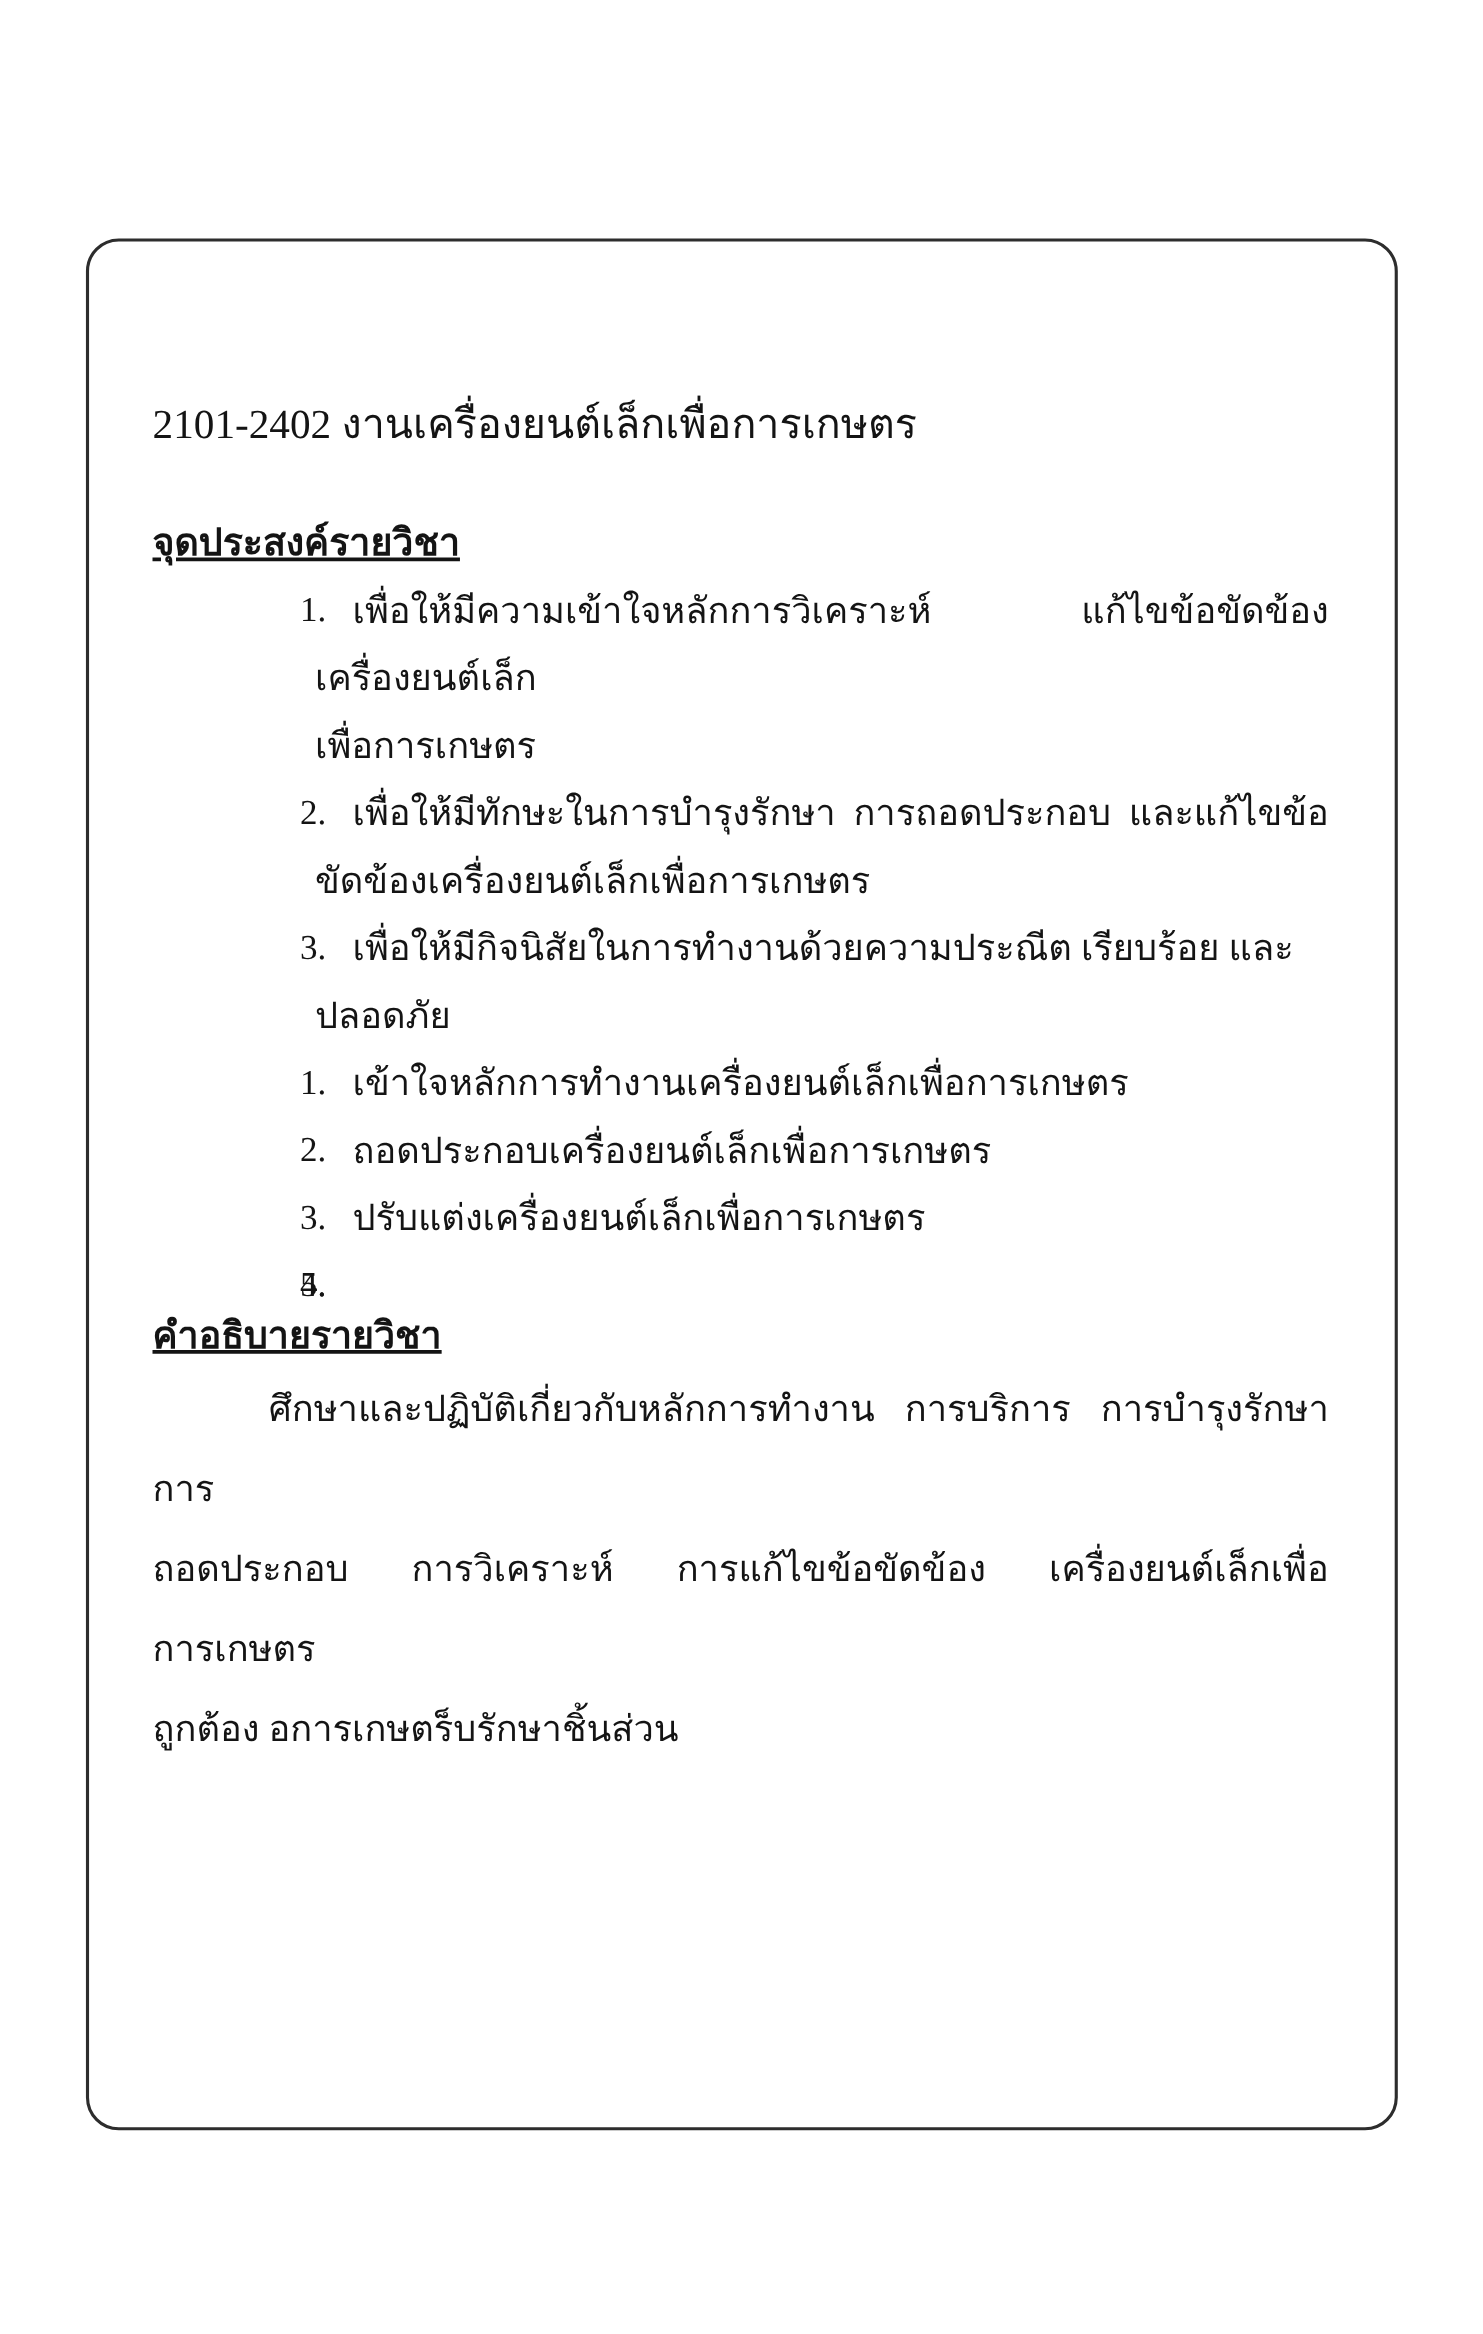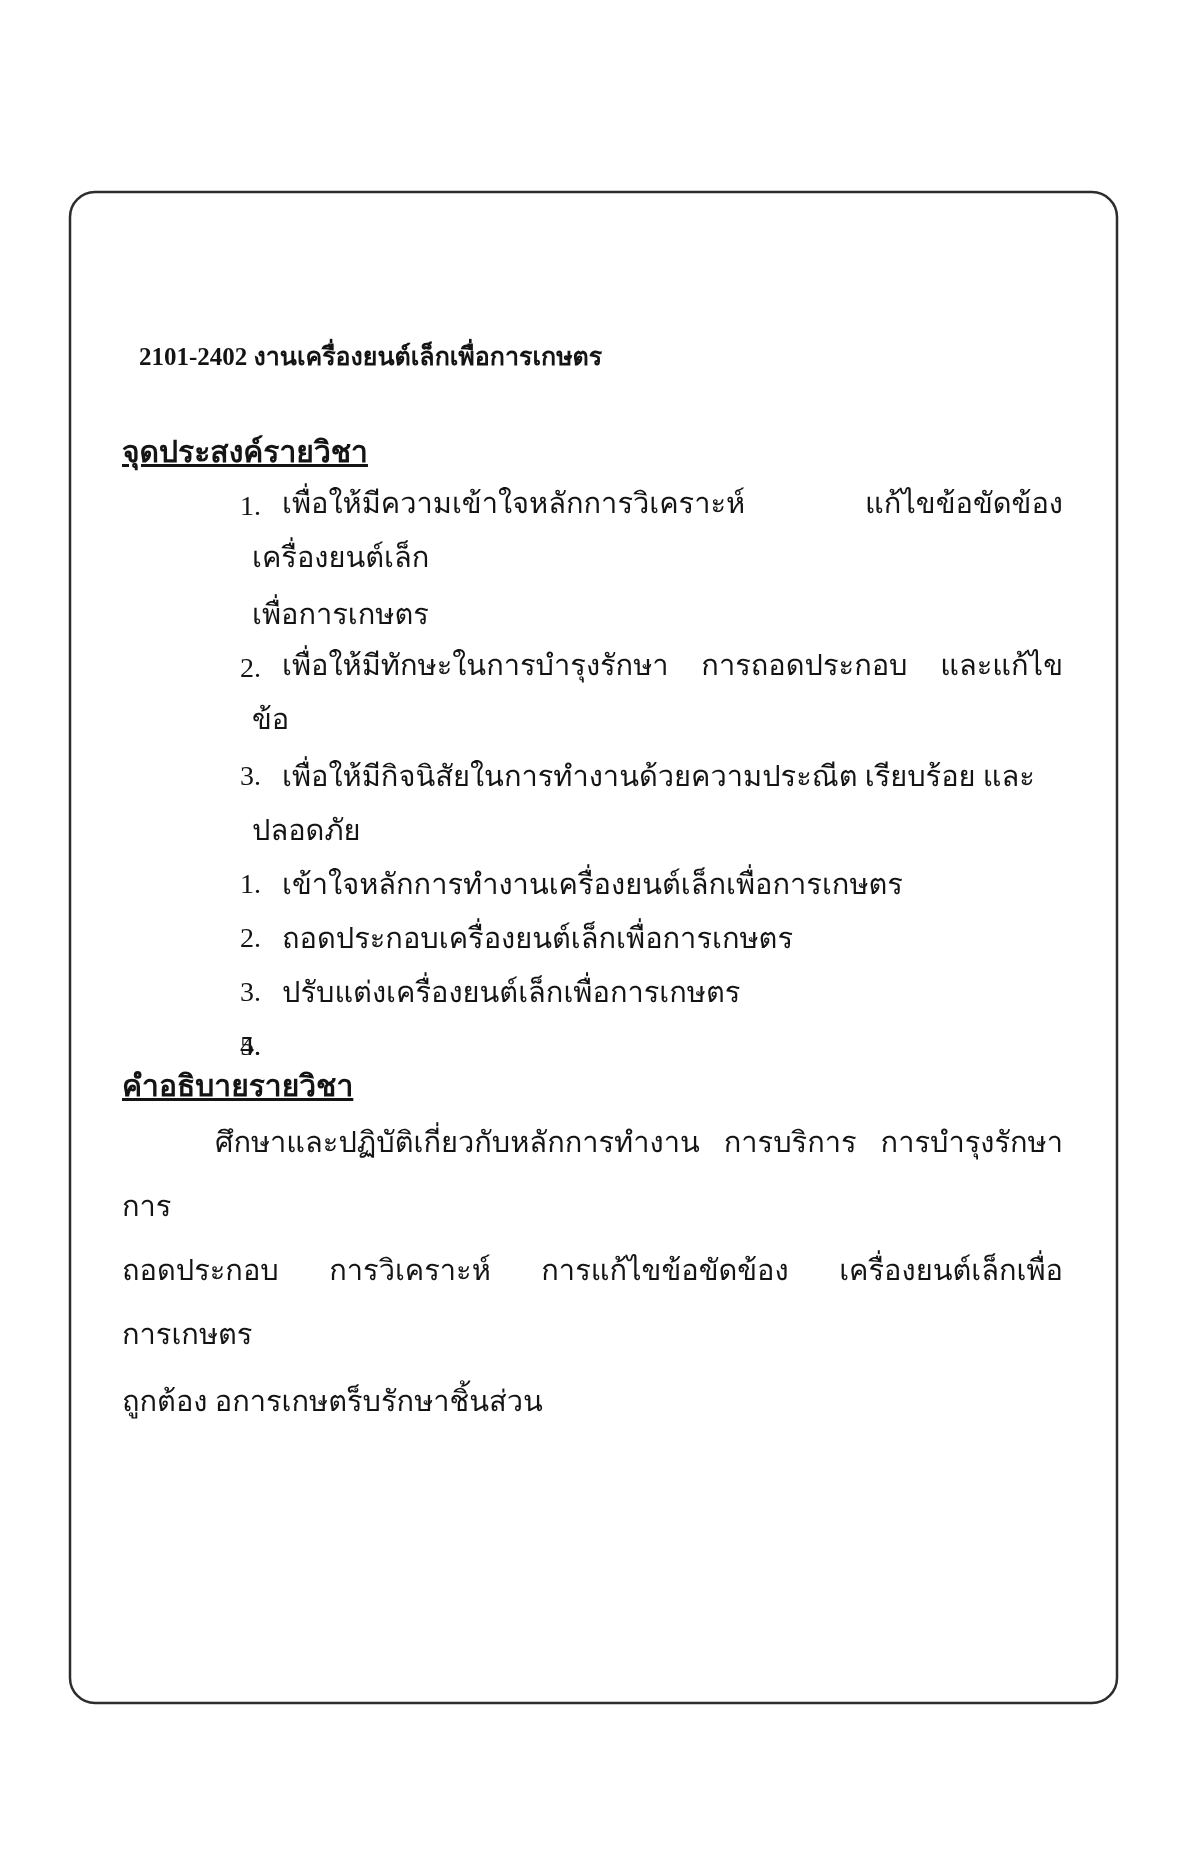--- a/index.html
+++ b/index.html
@@ -26,10 +26,10 @@
     width: 941px;
   }
   .doc-title {
-    font-size: 25px;
-    font-weight: bold;
+    font-size: 33px;
+    font-weight: normal;
     line-height: 56px;
-    margin: 17px;
+    margin: 0;
   }
   .section-heading {
     font-size: 30px;

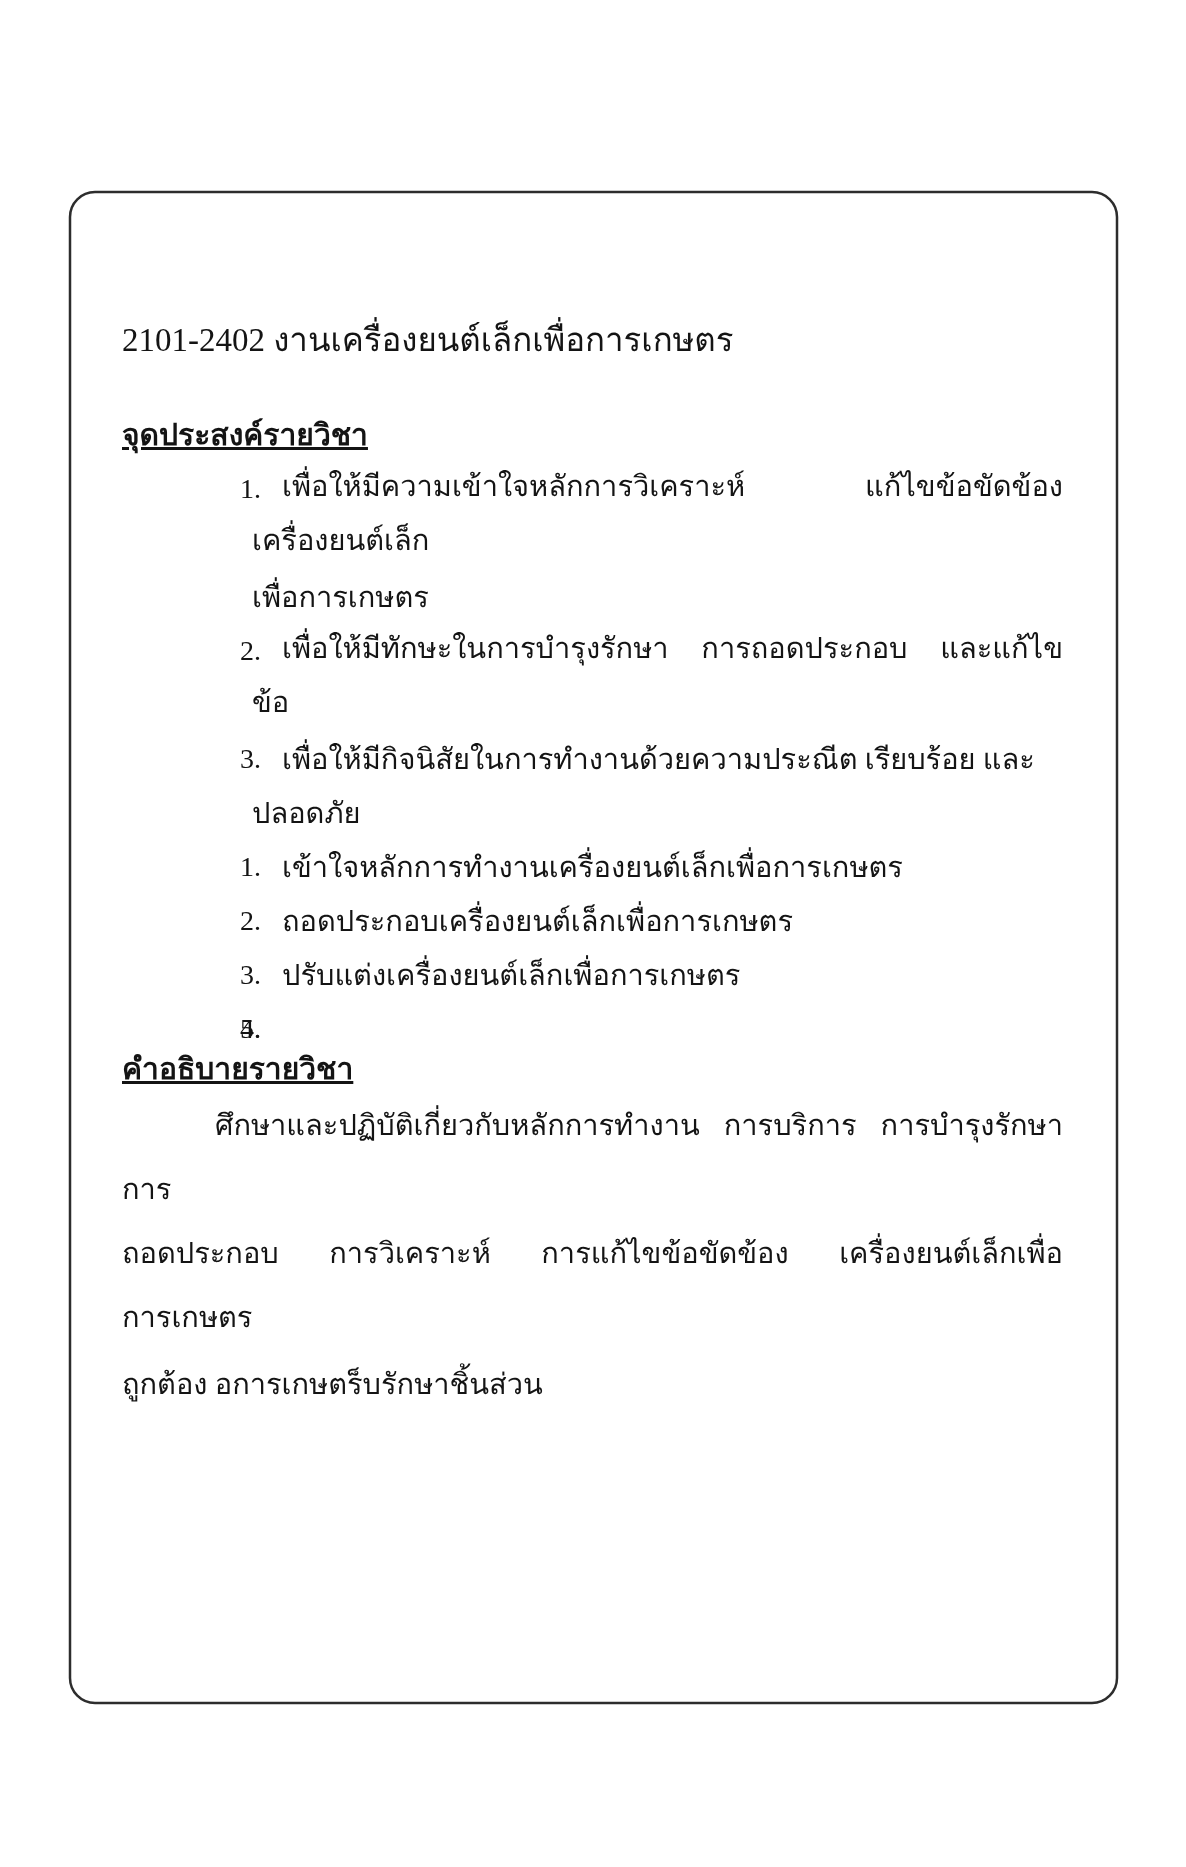--- a/index.html
+++ b/index.html
@@ -59,7 +59,6 @@
   .just {
     text-align: justify;
     text-align-last: justify;
-    font-family: Liberation Mono, monospace;
   }
 </style>
 </head>

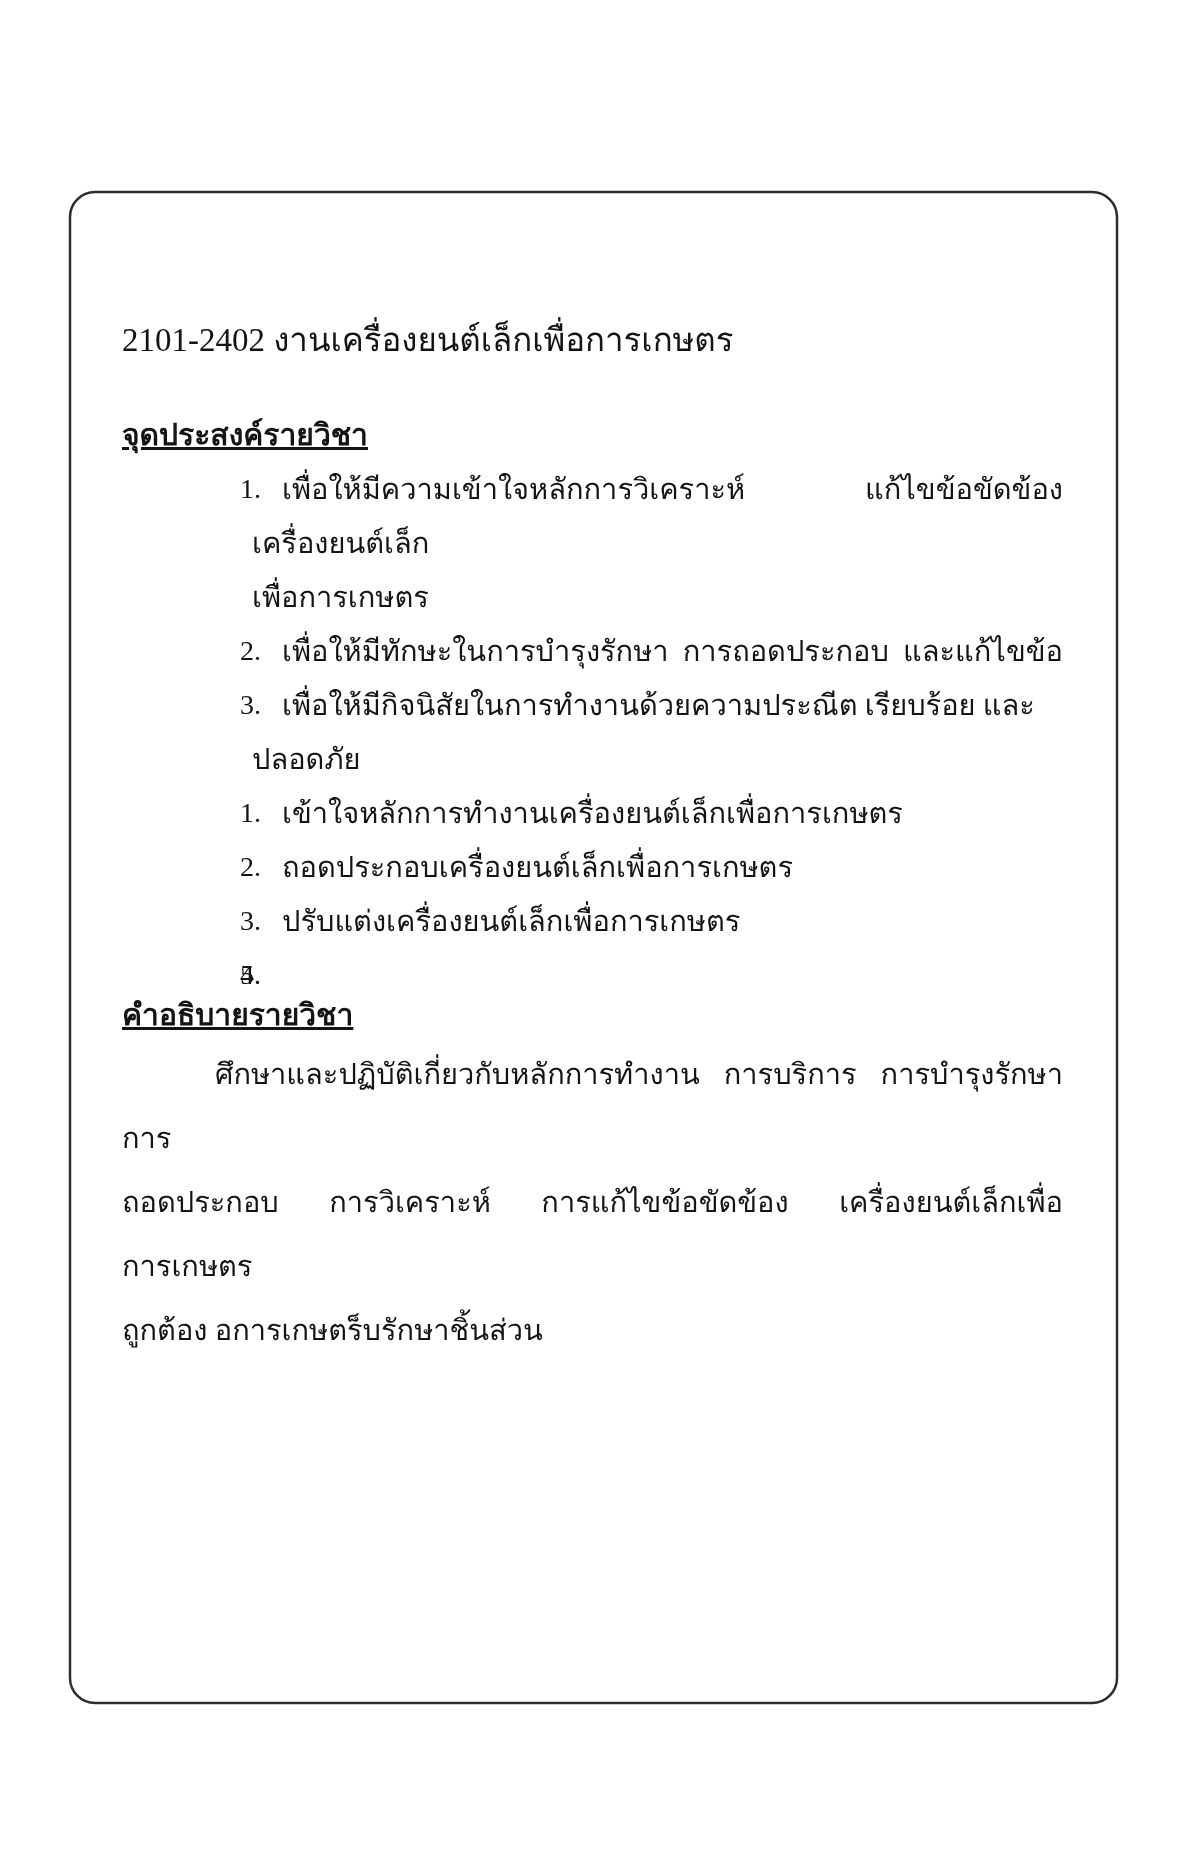--- a/index.html
+++ b/index.html
@@ -84,6 +84,7 @@
     <div class="item">
       <span class="num">2.</span>
       <div class="first-line just">เพื่อให้มีทักษะในการบำรุงรักษา การถอดประกอบ และแก้ไขข้อ</div>
+      <div>ขัดข้องเครื่องยนต์เล็กเพื่อการเกษตร</div>
     </div>
 
     <div class="item">

